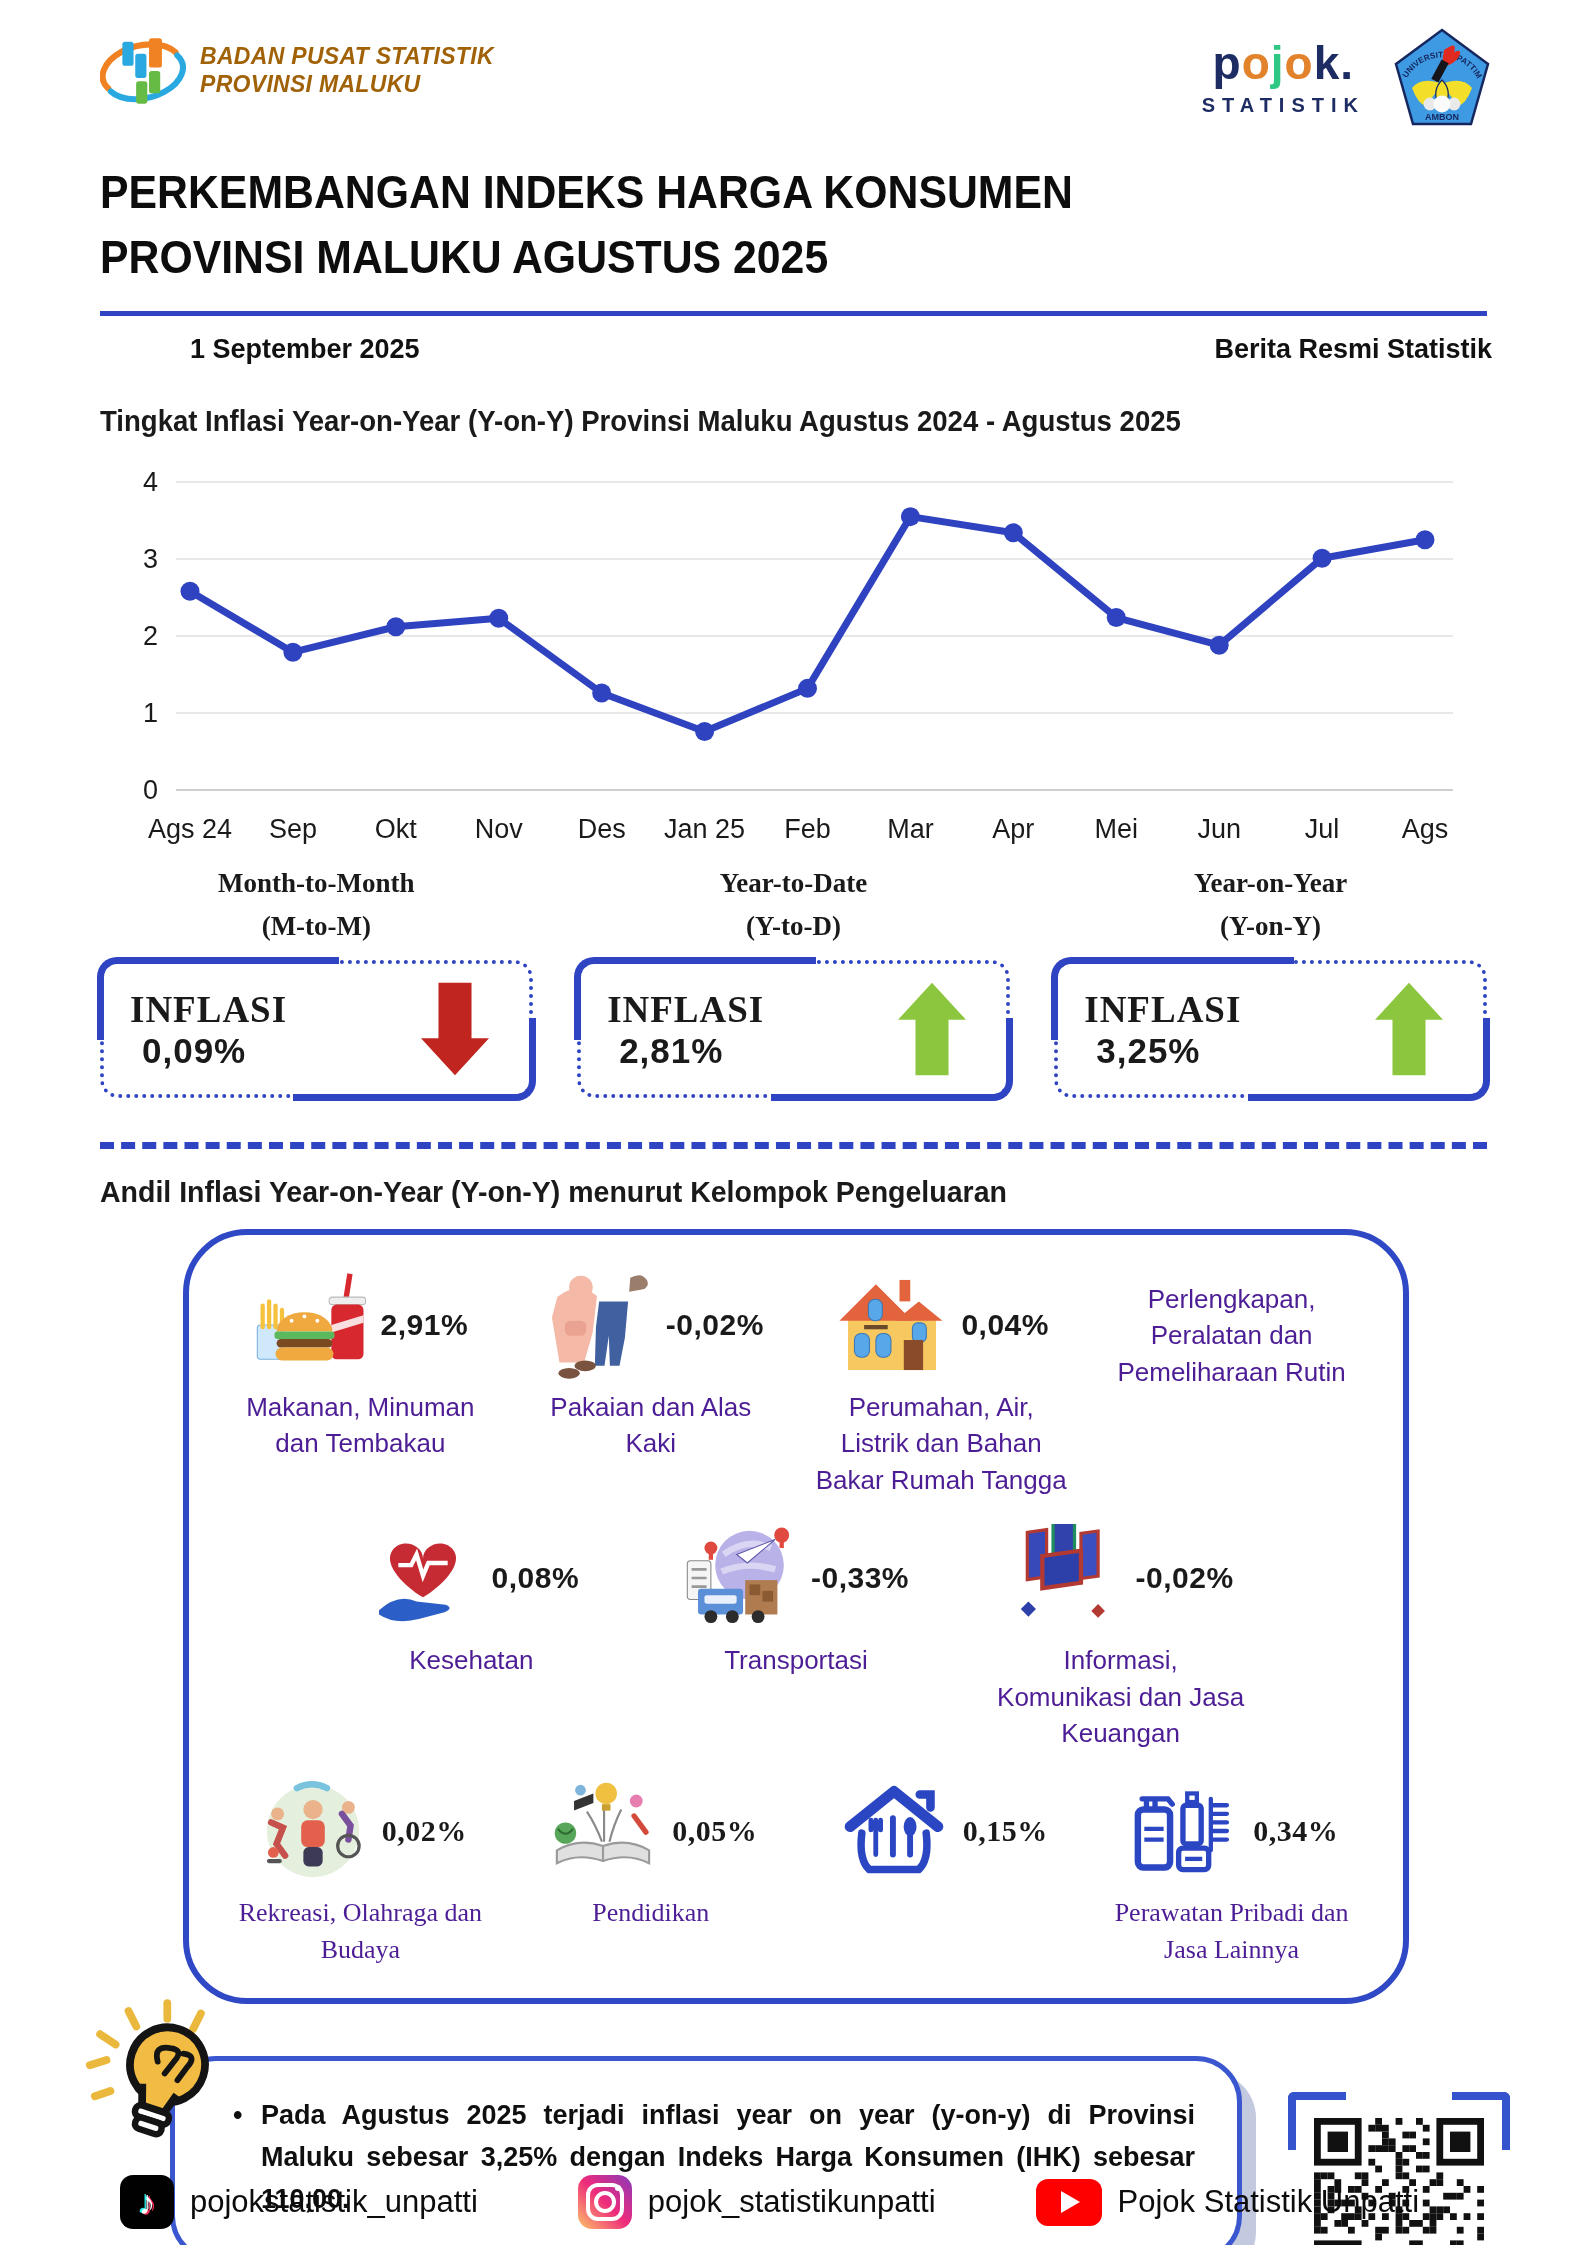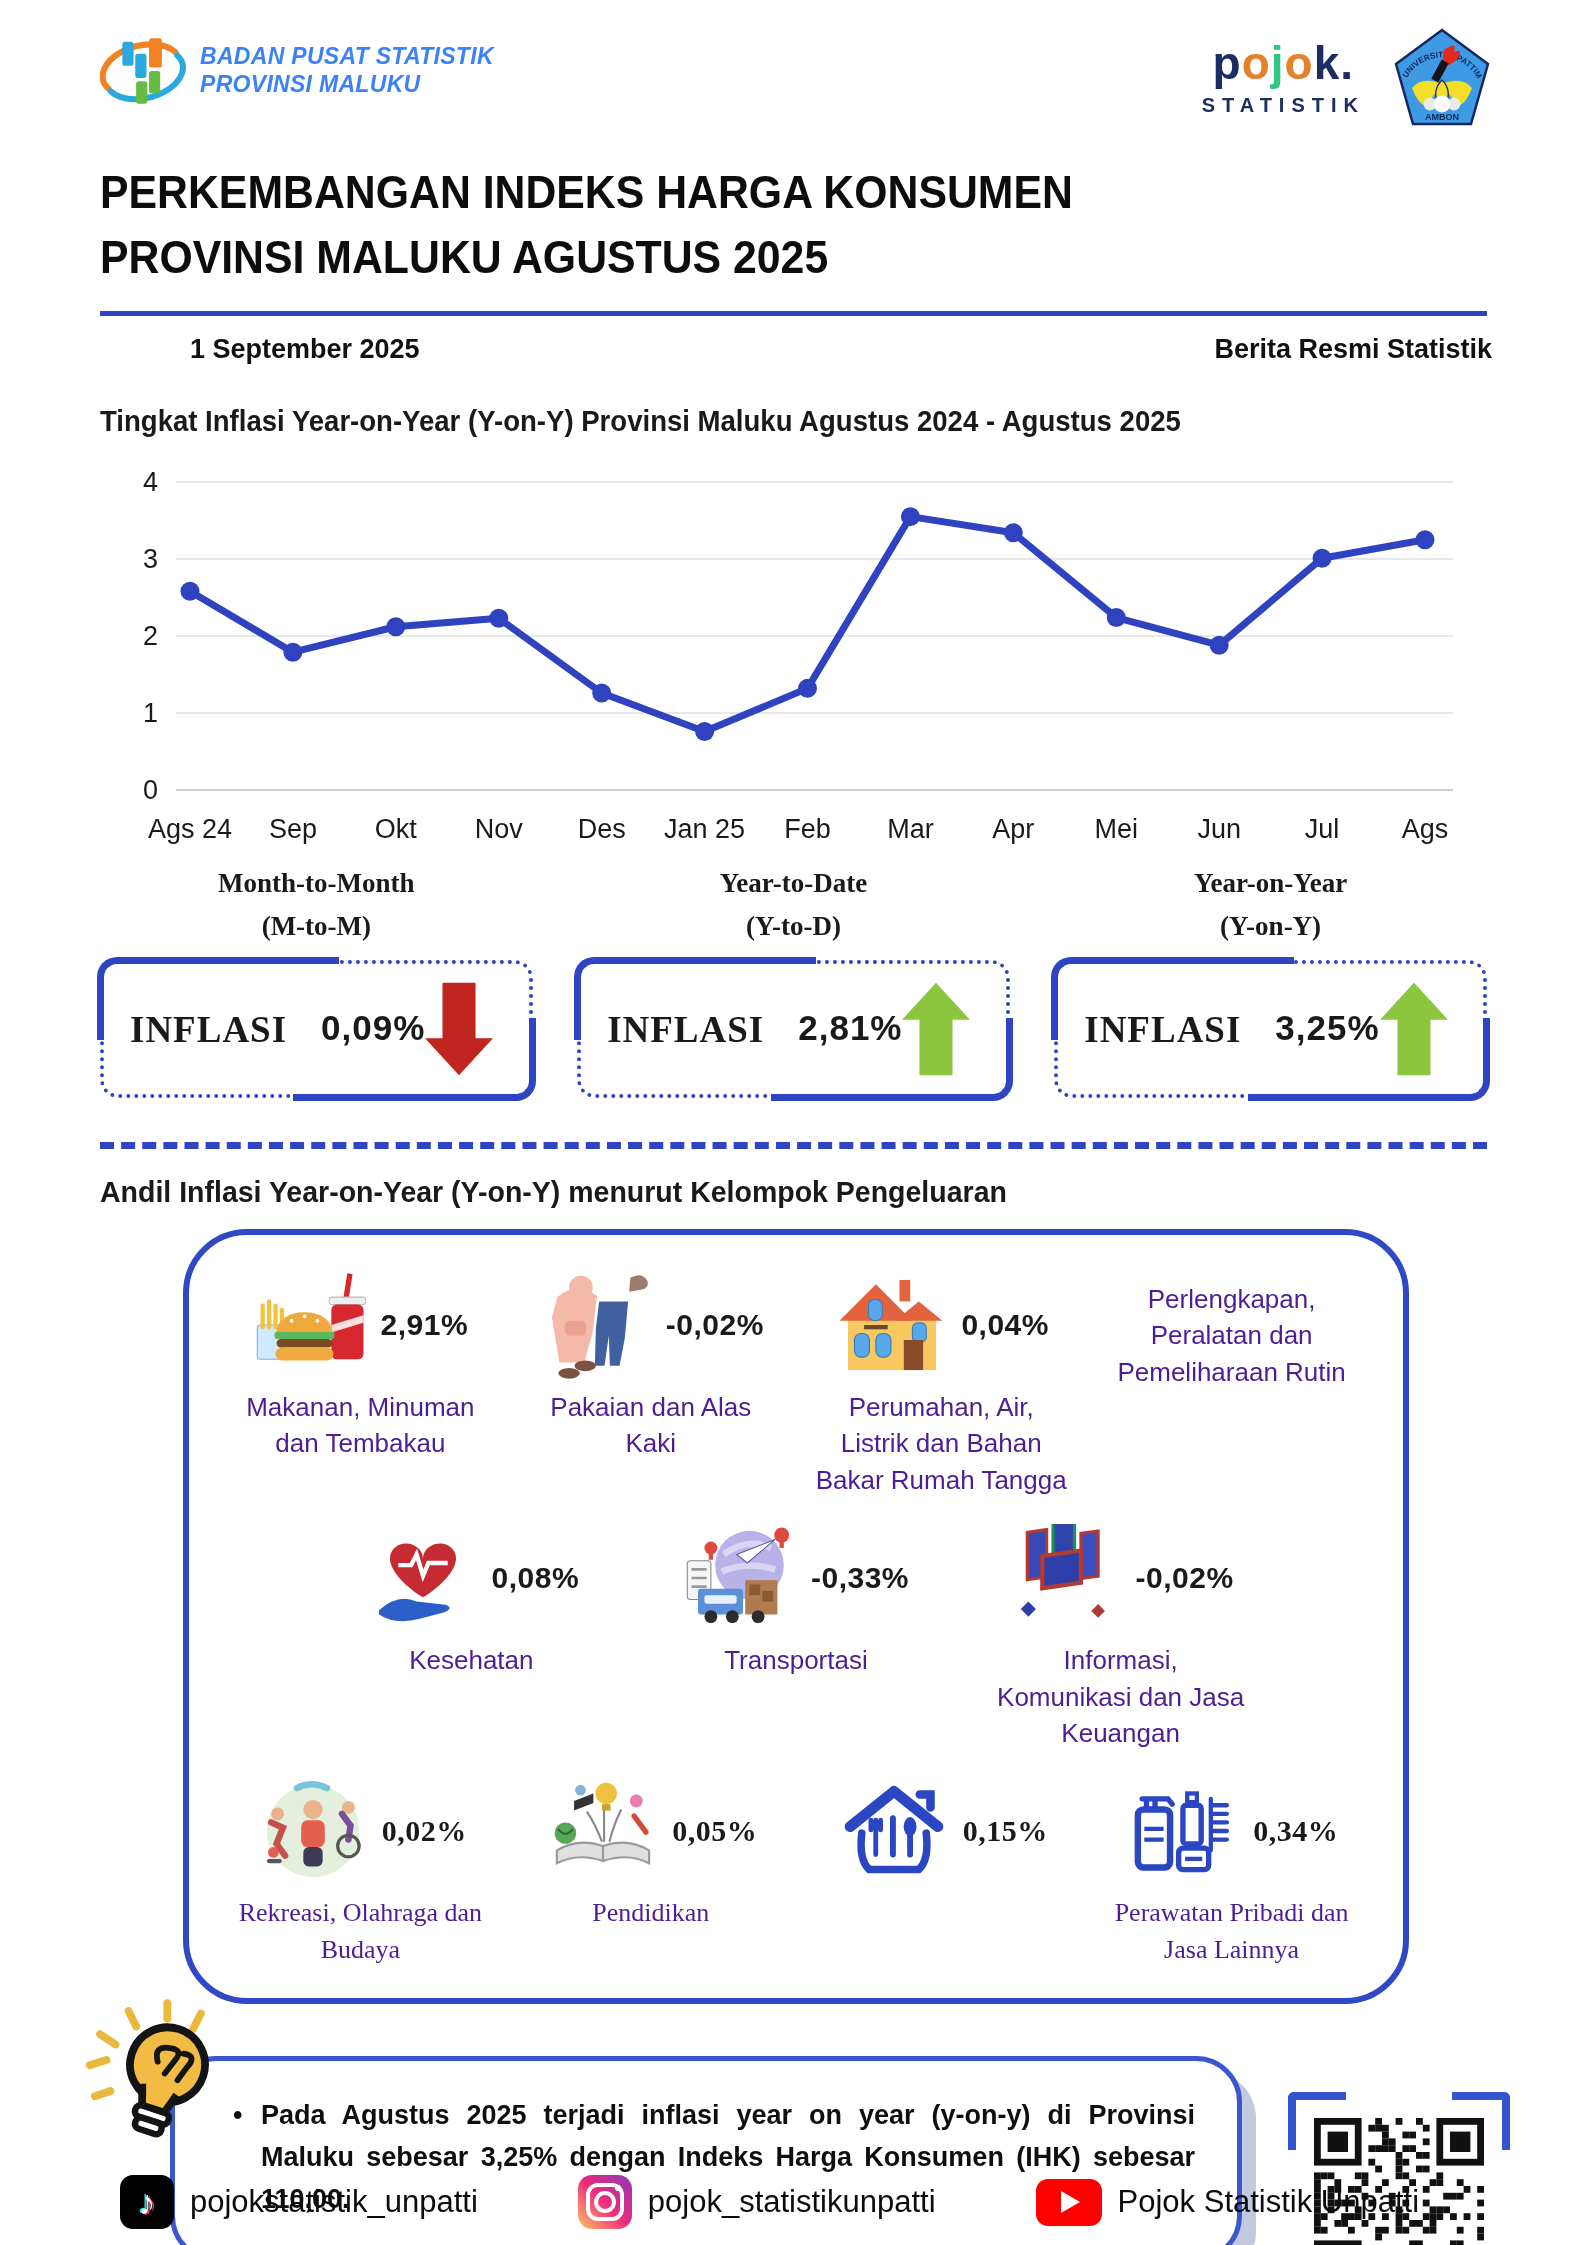--- a/index.html
+++ b/index.html
@@ -12,7 +12,7 @@
   .topbar { display:flex; justify-content:space-between; align-items:flex-start; margin:28px 95px 0 100px; height:96px; }
   .bps-brand { display:flex; align-items:center; gap:14px; }
   .bps-logo { width:86px; height:86px; }
-  .bps-text { font-style:italic; font-weight:bold; font-size:23px; line-height:1.2; color:#3b82f6; letter-spacing:.3px; }
+  .bps-text { font-style:italic; font-weight:bold; font-size:23px; line-height:1.2; color:#a16207; letter-spacing:.3px; }
   .right-logos { display:flex; align-items:center; gap:27px; }
   .pojok { text-align:center; }
   .pojok-word { font-weight:bold; font-size:46px; letter-spacing:1px; line-height:1; }

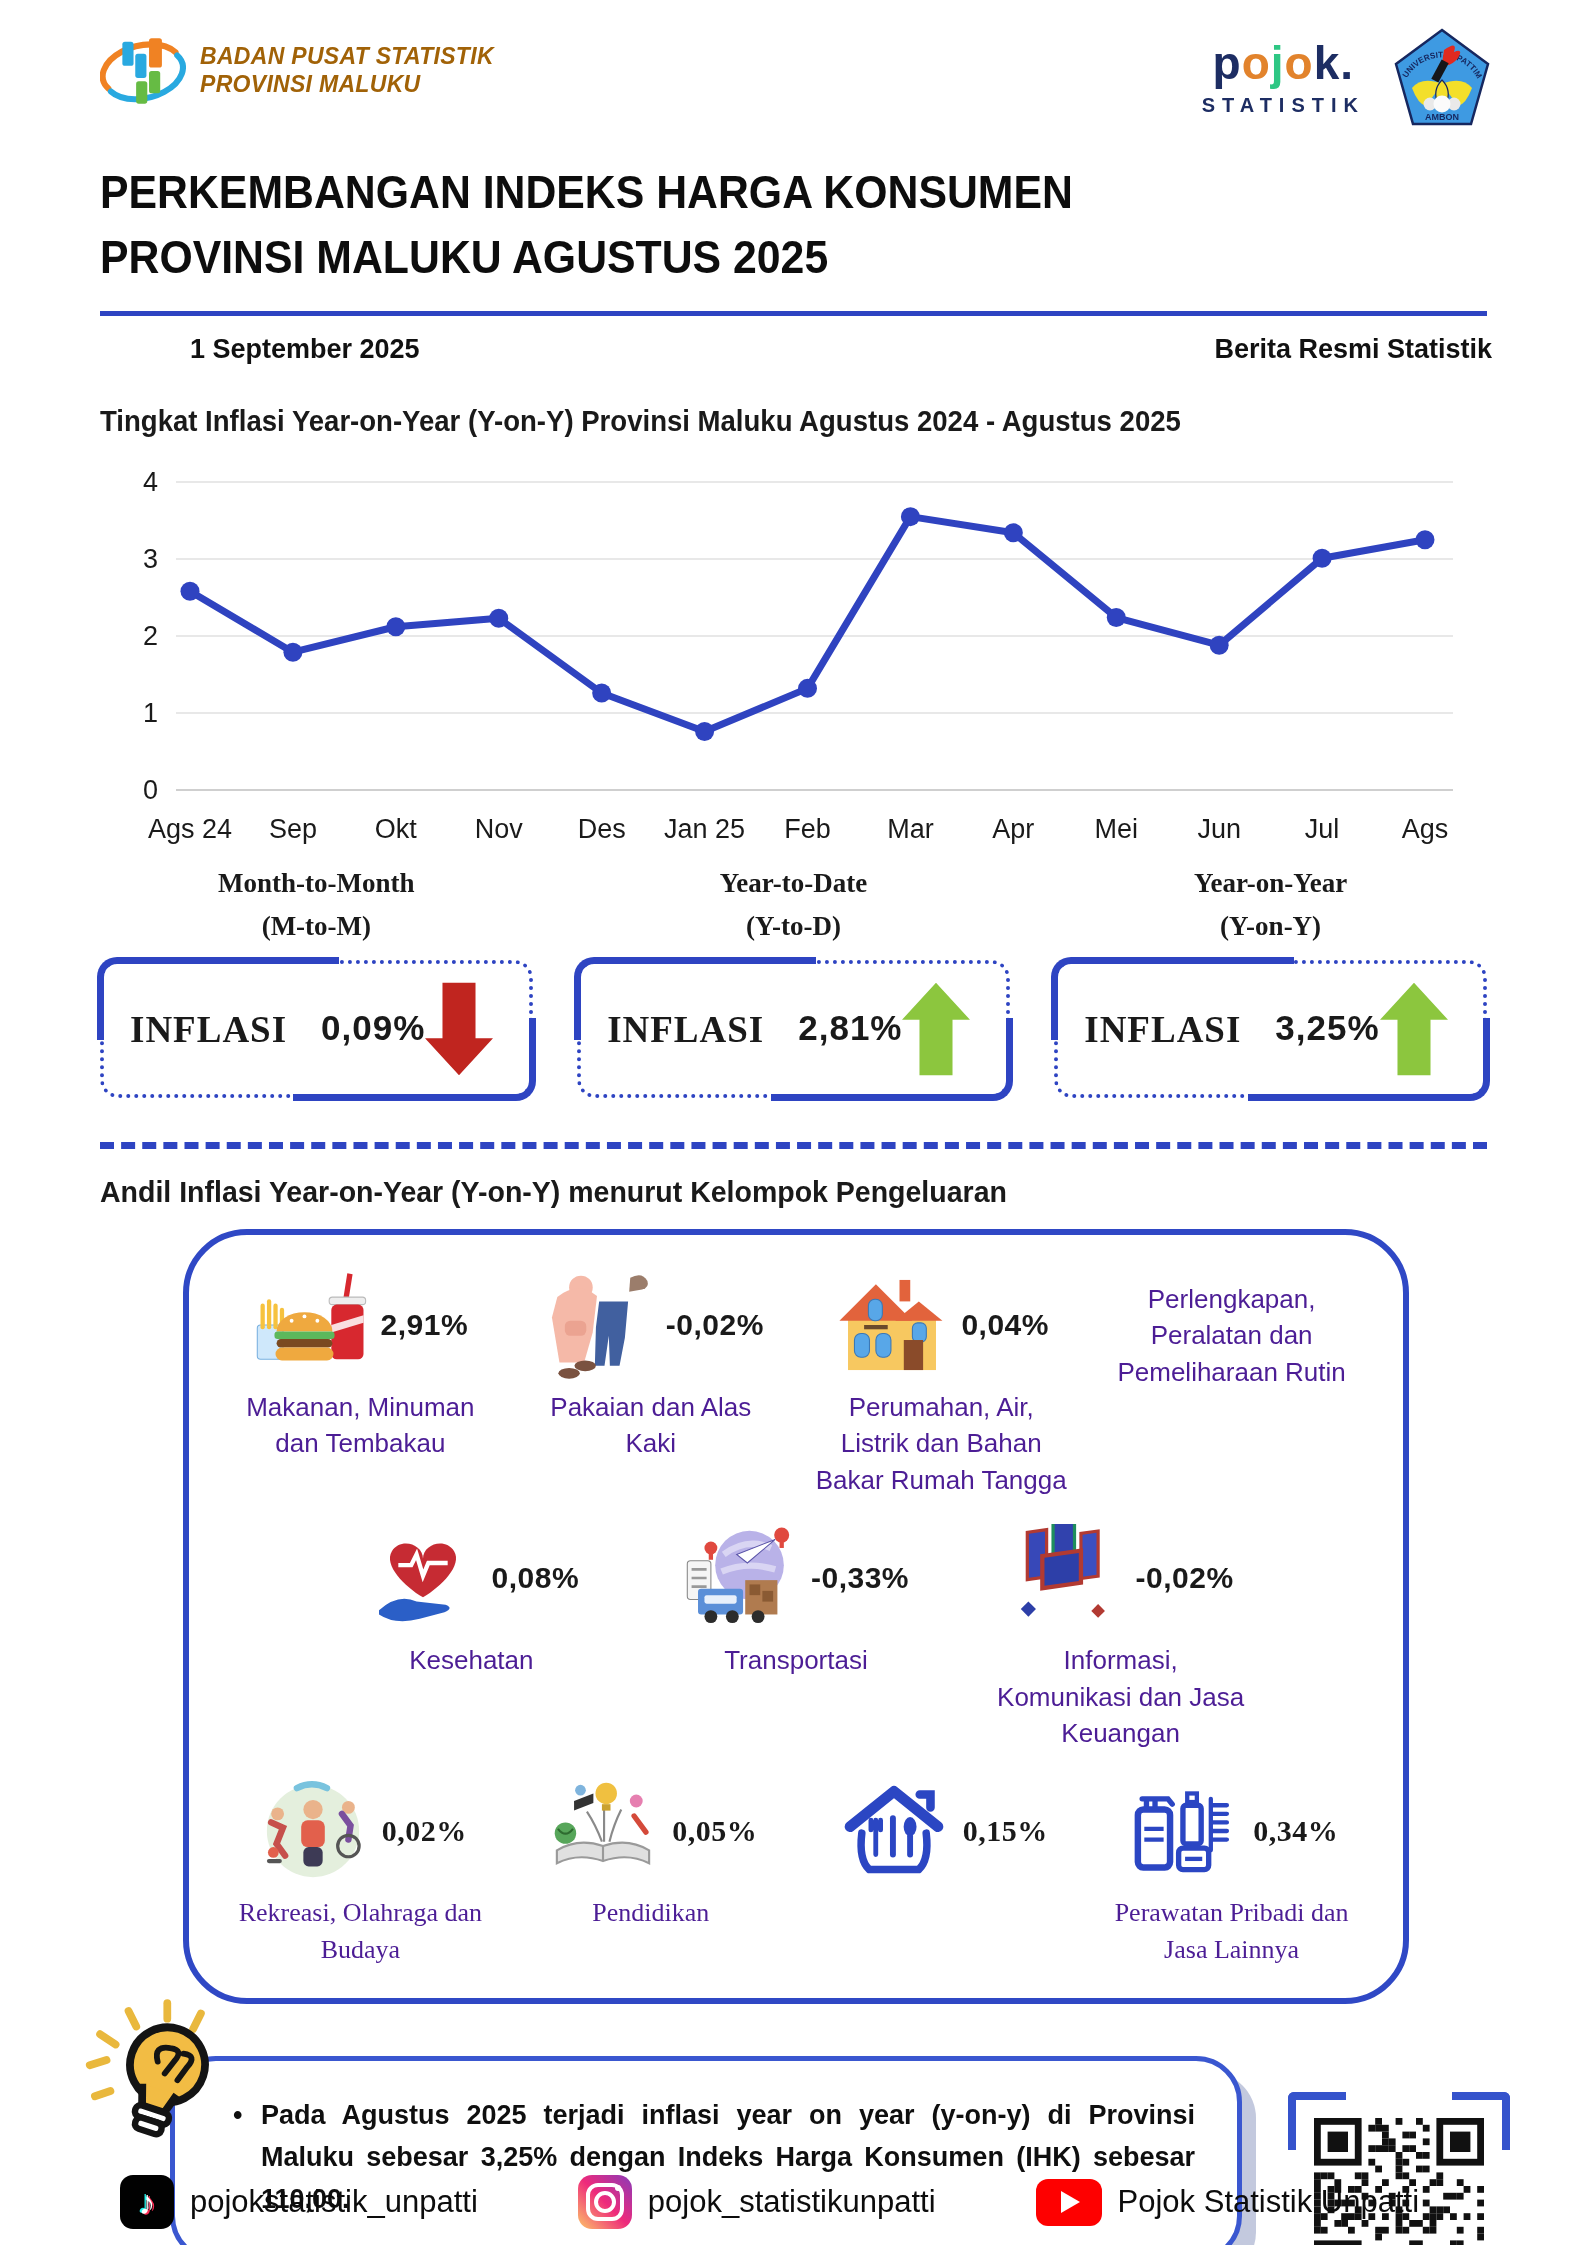--- a/index.html
+++ b/index.html
@@ -37,7 +37,7 @@
   .b-tl { position:absolute; top:-3px; left:-3px; width:56%; height:60%; border-top:7px solid #2e44c2; border-left:7px solid #2e44c2; border-top-left-radius:20px; }
   .b-br { position:absolute; bottom:-3px; right:-3px; width:56%; height:60%; border-bottom:7px solid #2e44c2; border-right:7px solid #2e44c2; border-bottom-right-radius:20px; }
   .card-inner { position:absolute; inset:0; display:flex; align-items:center; justify-content:space-between; padding:14px 44px 14px 30px; }
-  .card-left { display:flex; flex-direction:row; gap:22px; }
+  .card-left { display:flex; flex-direction:column; gap:0; }
   .inflasi-label { font-family:"Liberation Serif", serif; font-weight:bold; font-size:37px; letter-spacing:1px; }
   .card-value { font-size:35px; font-weight:800; letter-spacing:1px; padding-left:12px; }
   .arrow { width:68px; height:100px; display:flex; align-items:center; }

